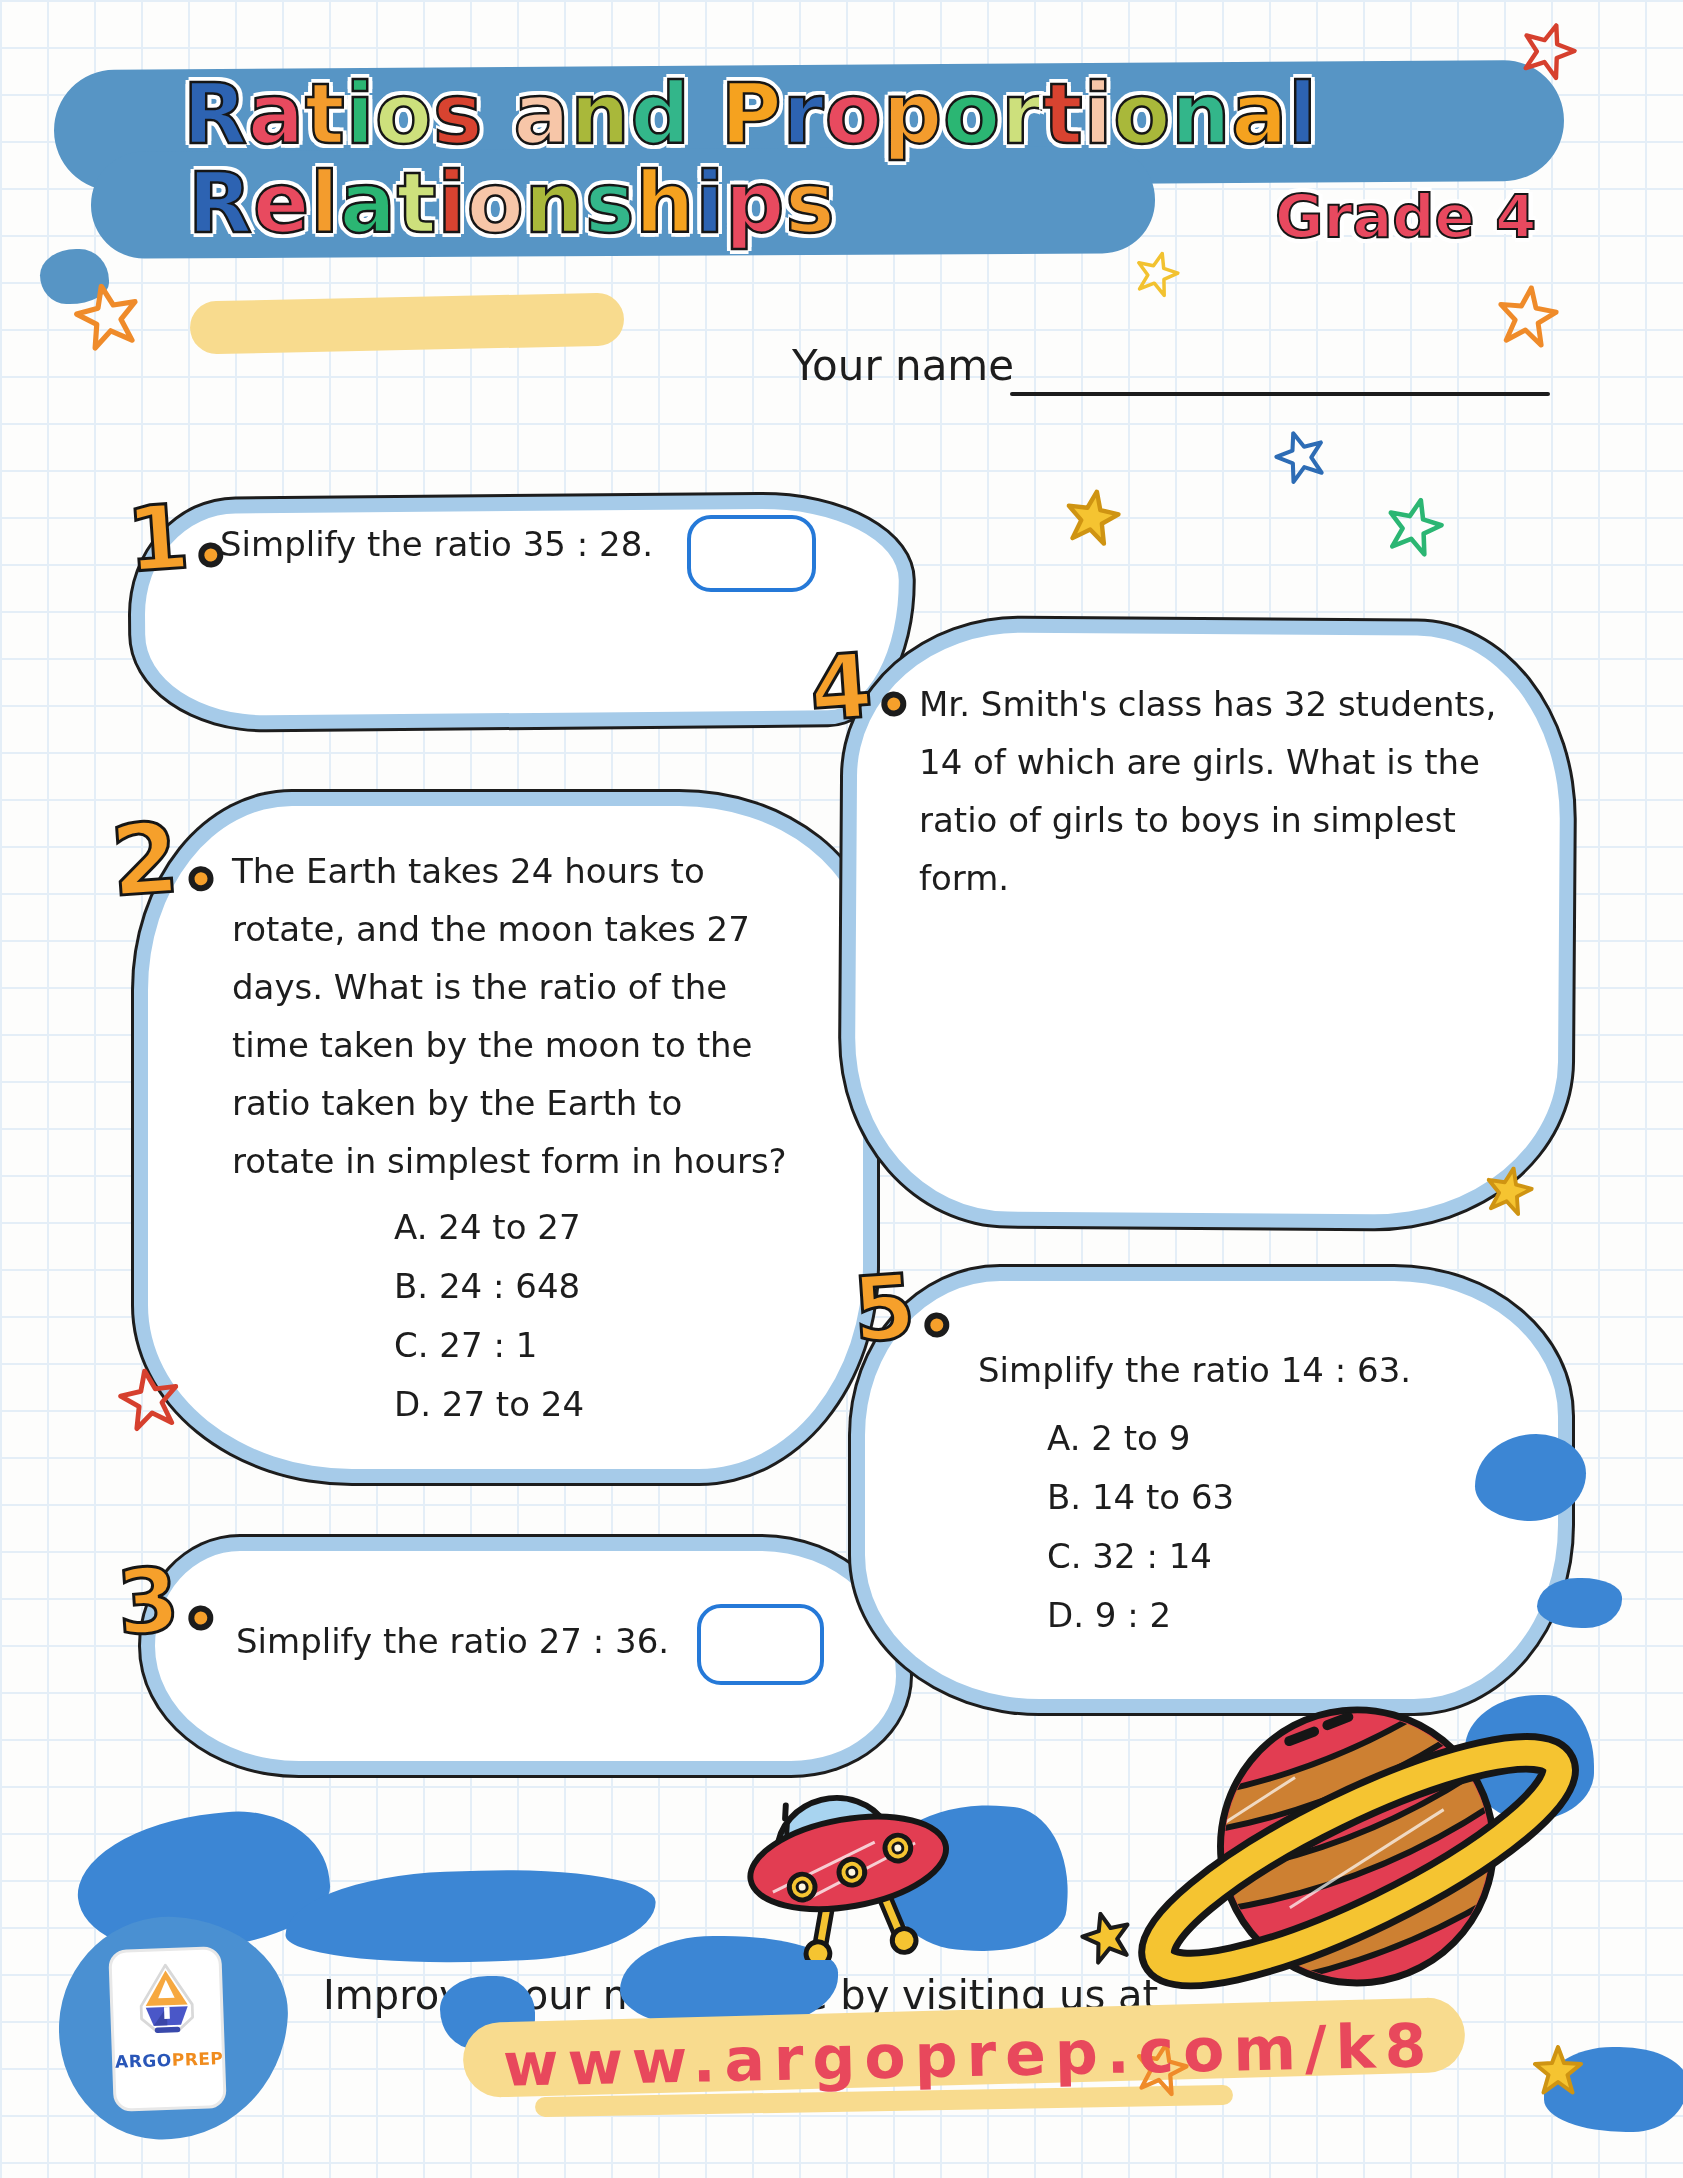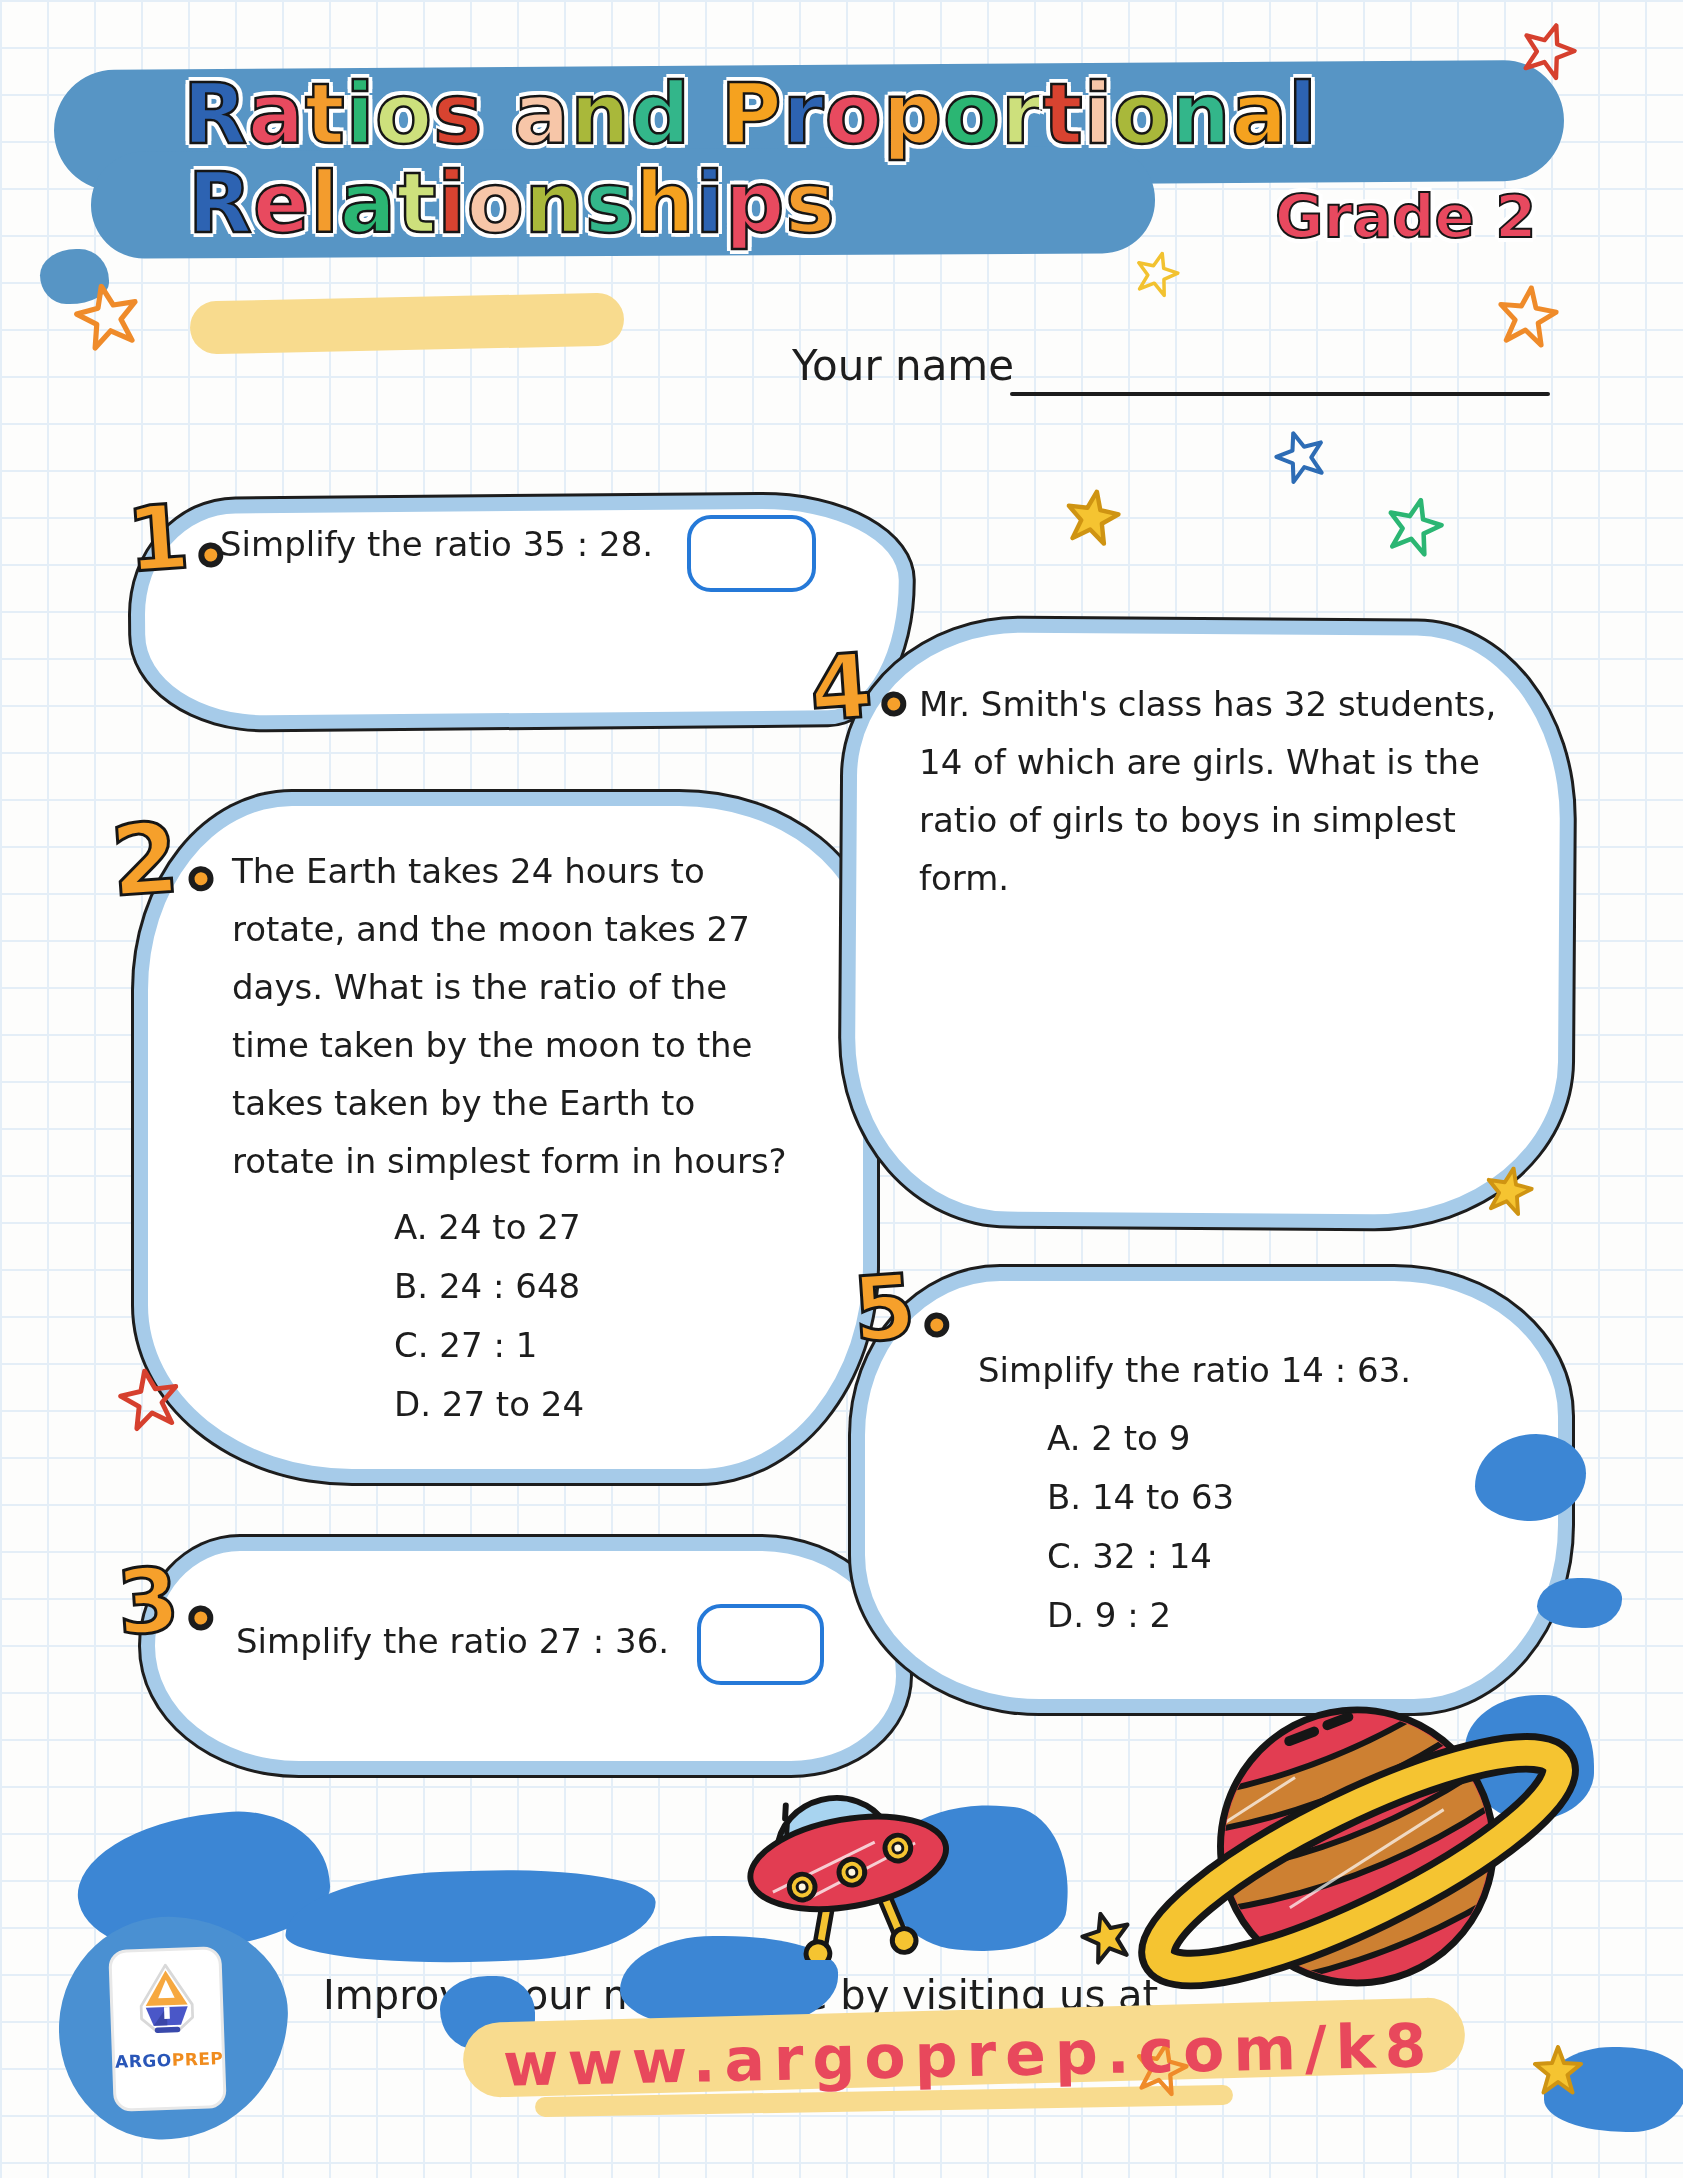--- a/index.html
+++ b/index.html
@@ -84,7 +84,7 @@
 
   <h1 class="abs title l1 halo"><span style="color: rgb(45, 99, 178);">R</span><span style="color: rgb(232, 74, 95);">a</span><span style="color: rgb(243, 156, 45);">t</span><span style="color: rgb(43, 182, 115);">i</span><span style="color: rgb(205, 224, 124);">o</span><span style="color: rgb(216, 67, 48);">s</span><span> </span><span style="color: rgb(247, 198, 168);">a</span><span style="color: rgb(169, 184, 58);">n</span><span style="color: rgb(51, 182, 138);">d</span><span> </span><span style="color: rgb(245, 162, 31);">P</span><span style="color: rgb(45, 99, 178);">r</span><span style="color: rgb(232, 74, 95);">o</span><span style="color: rgb(243, 156, 45);">p</span><span style="color: rgb(43, 182, 115);">o</span><span style="color: rgb(205, 224, 124);">r</span><span style="color: rgb(216, 67, 48);">t</span><span style="color: rgb(247, 198, 168);">i</span><span style="color: rgb(169, 184, 58);">o</span><span style="color: rgb(51, 182, 138);">n</span><span style="color: rgb(245, 162, 31);">a</span><span style="color: rgb(45, 99, 178);">l</span></h1>
   <h1 class="abs title l2 halo"><span style="color: rgb(45, 99, 178);">R</span><span style="color: rgb(232, 74, 95);">e</span><span style="color: rgb(243, 156, 45);">l</span><span style="color: rgb(43, 182, 115);">a</span><span style="color: rgb(205, 224, 124);">t</span><span style="color: rgb(216, 67, 48);">i</span><span style="color: rgb(247, 198, 168);">o</span><span style="color: rgb(169, 184, 58);">n</span><span style="color: rgb(51, 182, 138);">s</span><span style="color: rgb(245, 162, 31);">h</span><span style="color: rgb(45, 99, 178);">i</span><span style="color: rgb(232, 74, 95);">p</span><span style="color: rgb(243, 156, 45);">s</span></h1>
-  <div class="abs grade halo">Grade 2</div>
+  <div class="abs grade halo">Grade 4</div>
 
   <div class="abs subtitle-hl"></div>
   <div class="abs name-label">Your name</div>

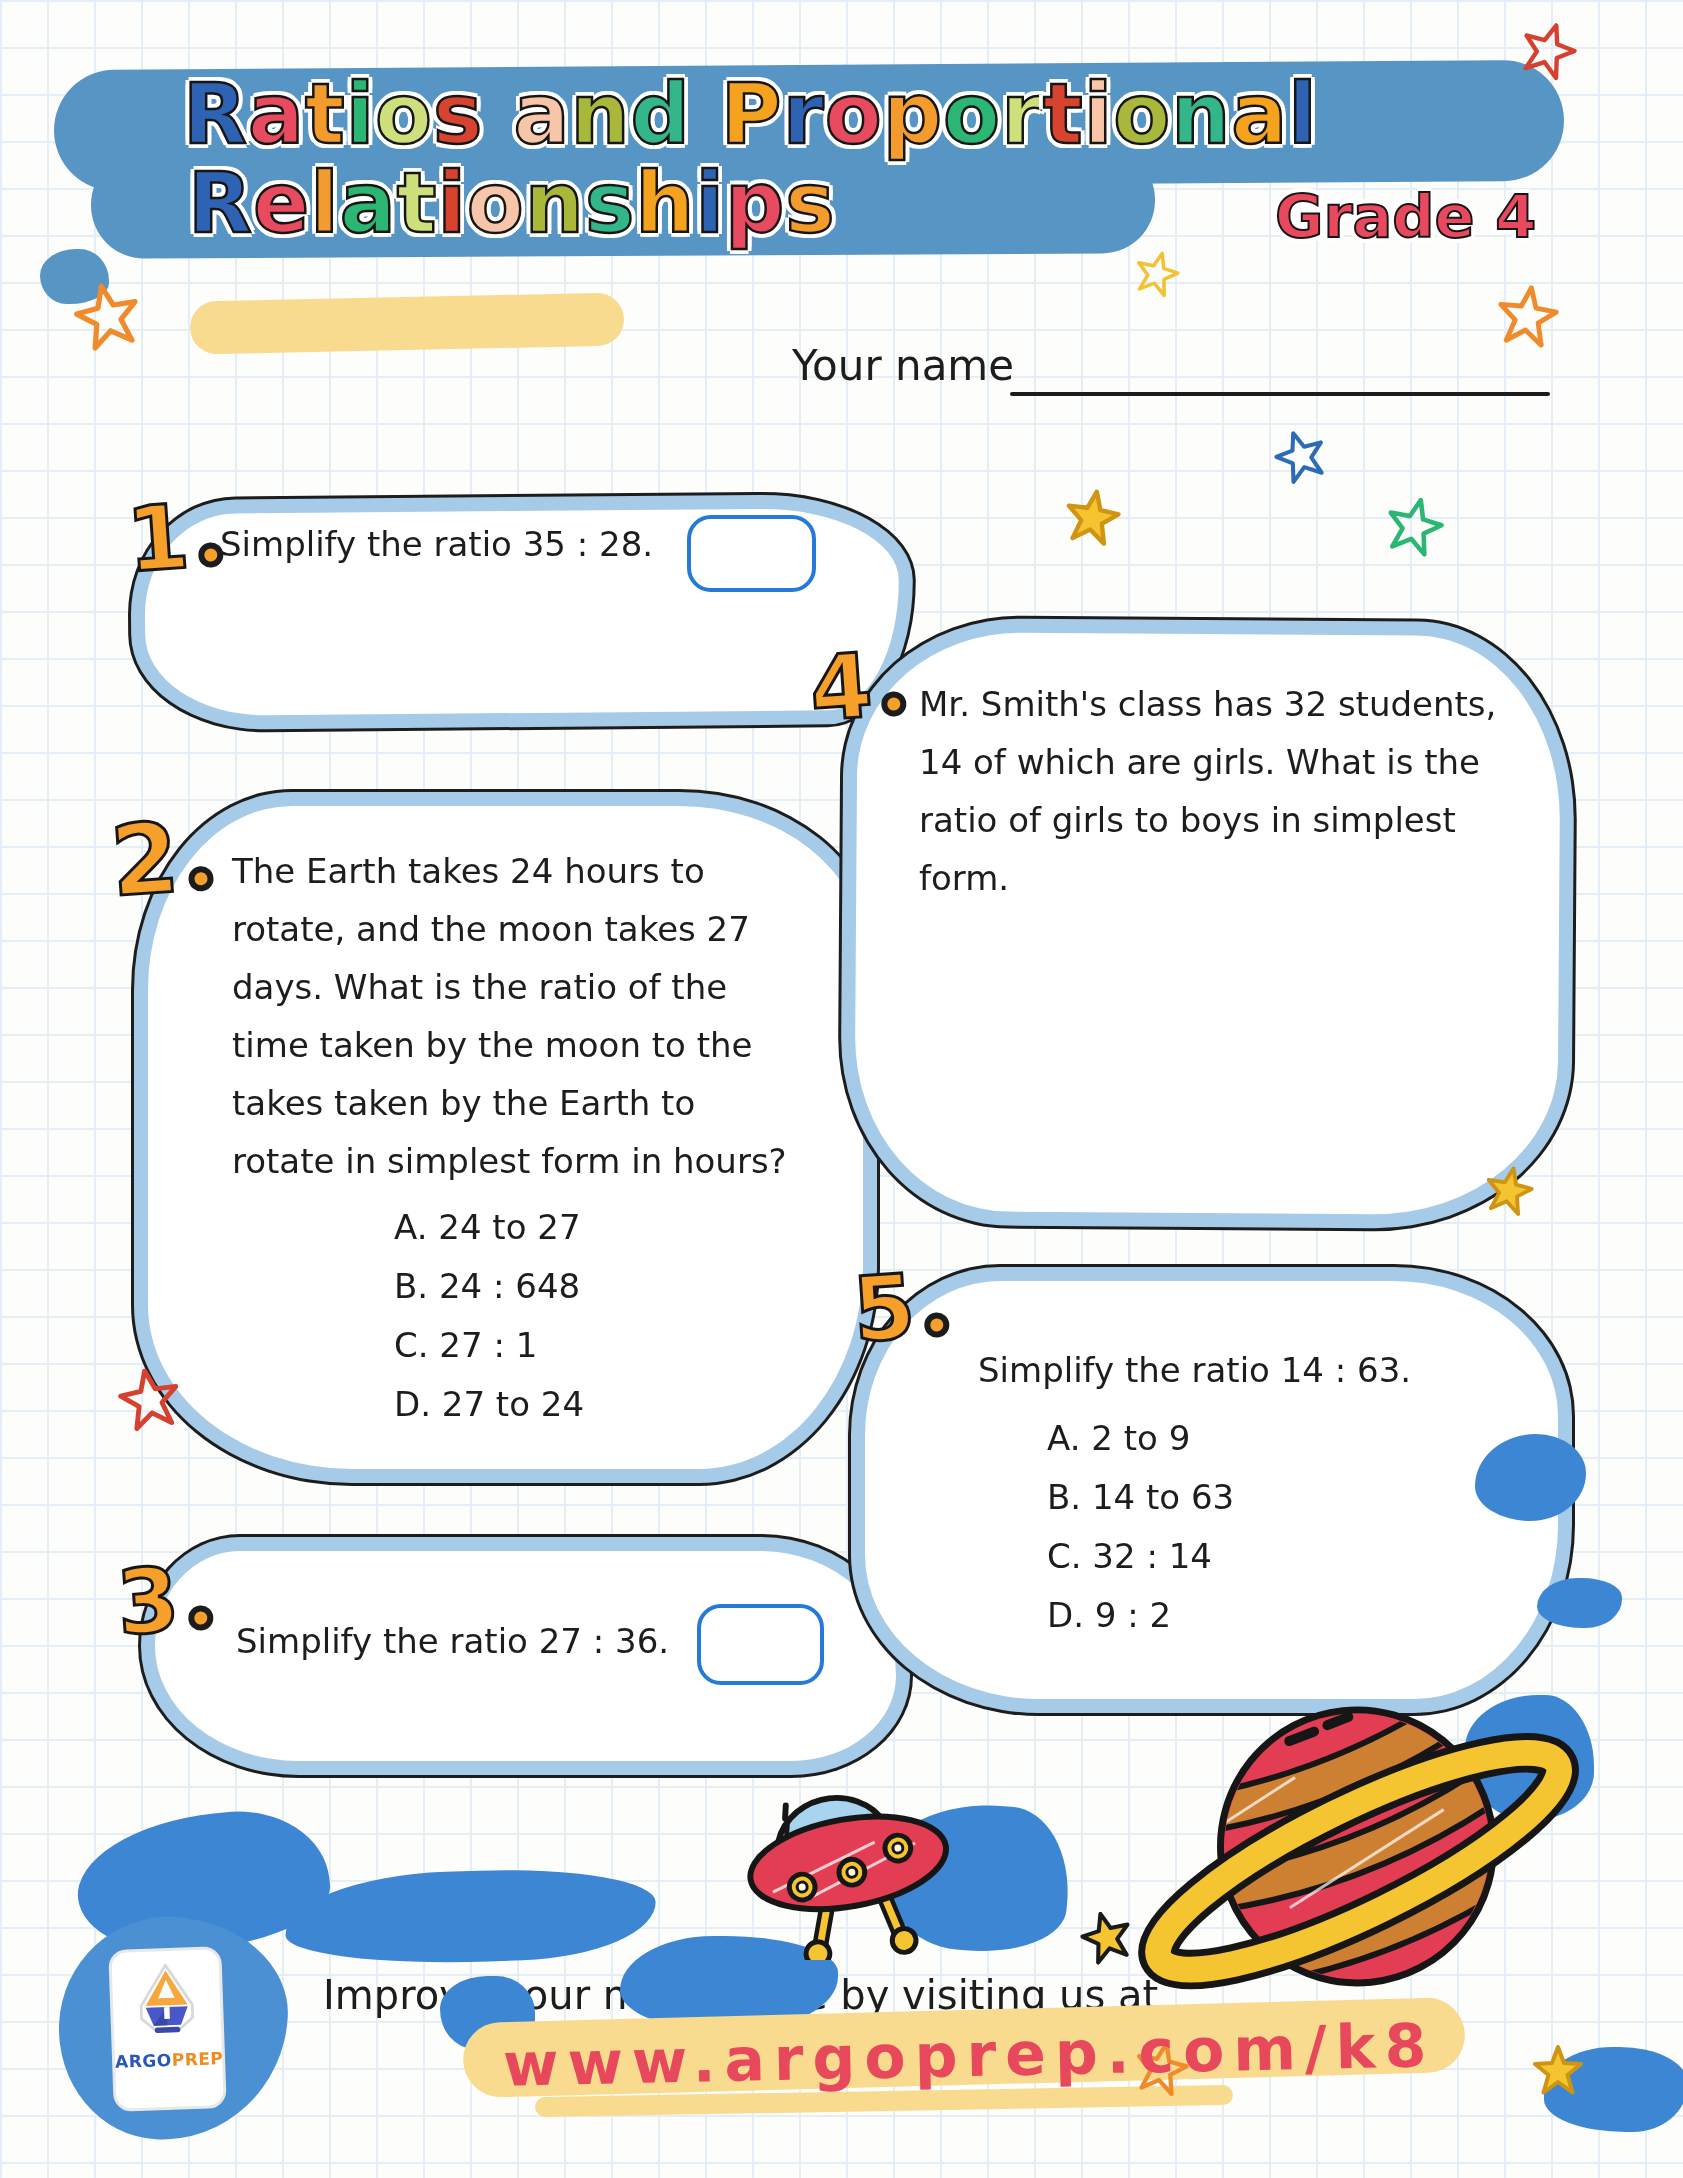--- a/index.html
+++ b/index.html
@@ -139,7 +139,7 @@
     <div>rotate, and the moon takes 27</div>
     <div>days. What is the ratio of the</div>
     <div>time taken by the moon to the</div>
-    <div>takes taken by the Earth to</div>
+    <div>ratio taken by the Earth to</div>
     <div>rotate in simplest form in hours?</div>
   </div>
   <div class="abs qopts" style="left:394px;top:1198px;">

